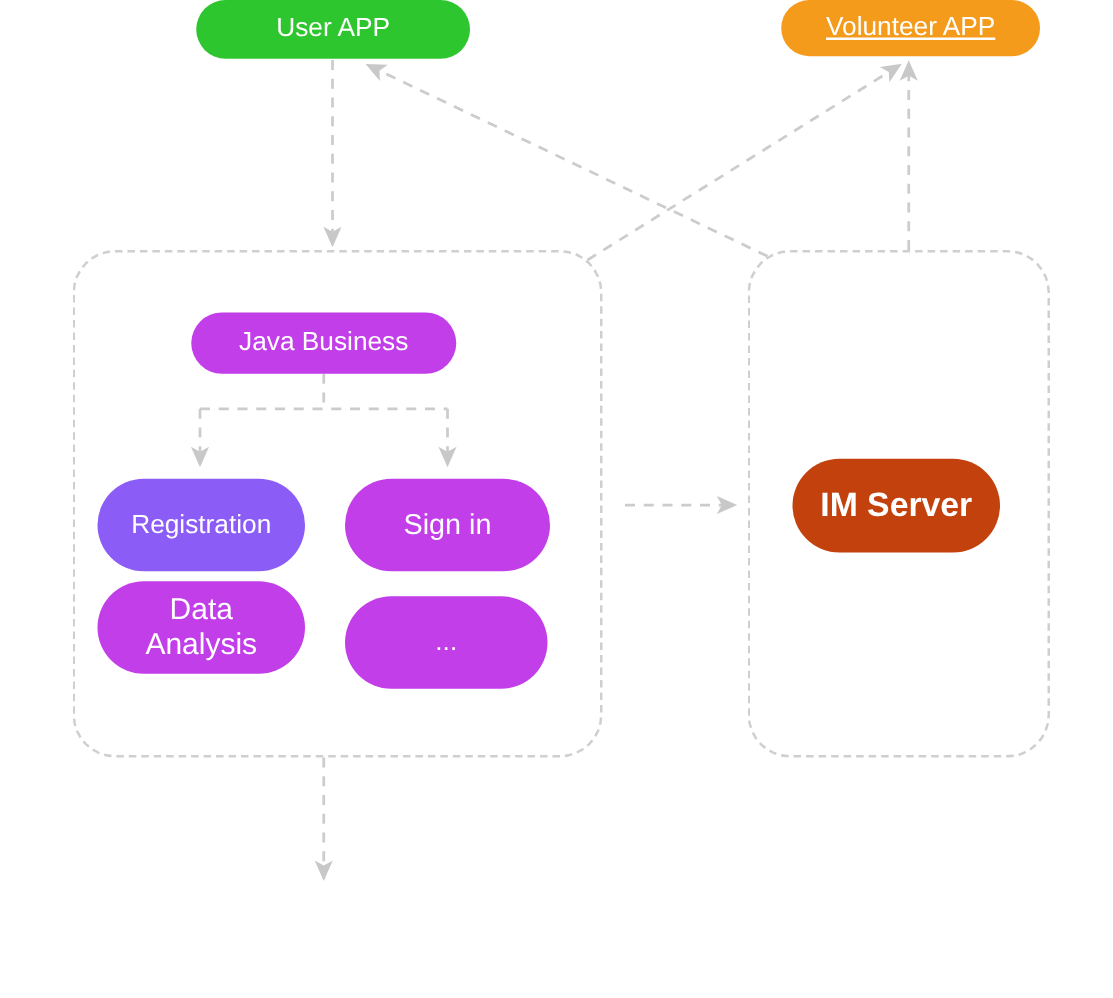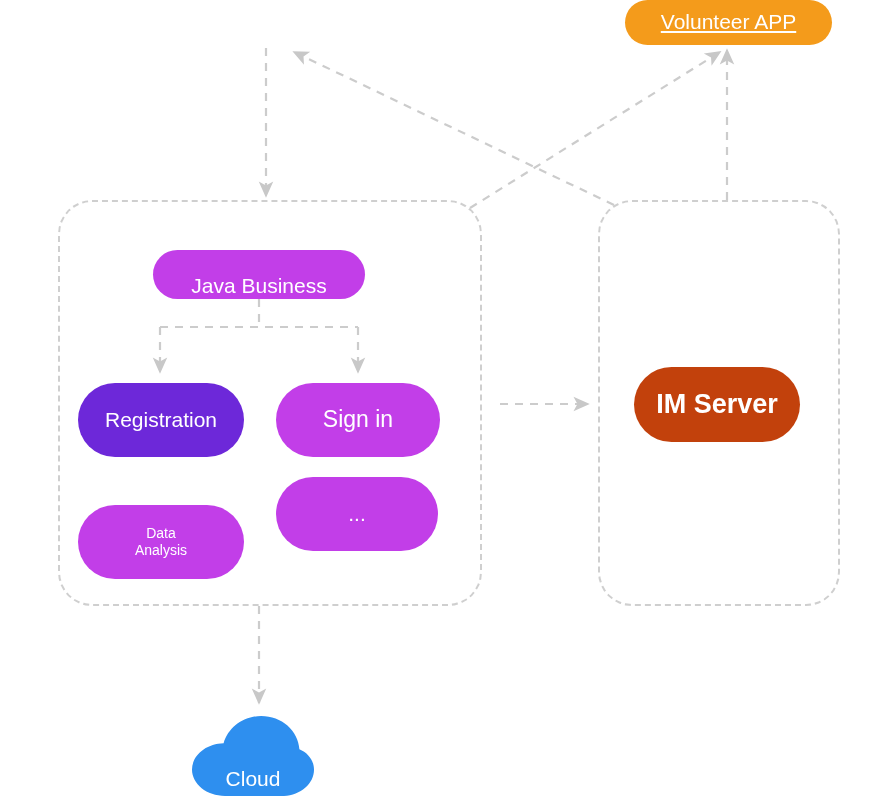--- a/index.html
+++ b/index.html
@@ -102,6 +102,9 @@
   <div class="group-box" style="left:58px; top:200px; width:424px; height:406px;"></div>
   <div class="group-box" style="left:598px; top:200px; width:242px; height:406px;"></div>
 
+  <div class="node pill" style="left:157px; top:0px; width:219px; height:47px; background:#2ec62e; font-size:21px;">
+    <span>User APP</span>
+  </div>
 
   <div class="node pill" style="left:625px; top:0px; width:207px; height:45px; background:#f49b1b; font-size:21px;text-decoration:underline;">
     <span>Volunteer APP</span>

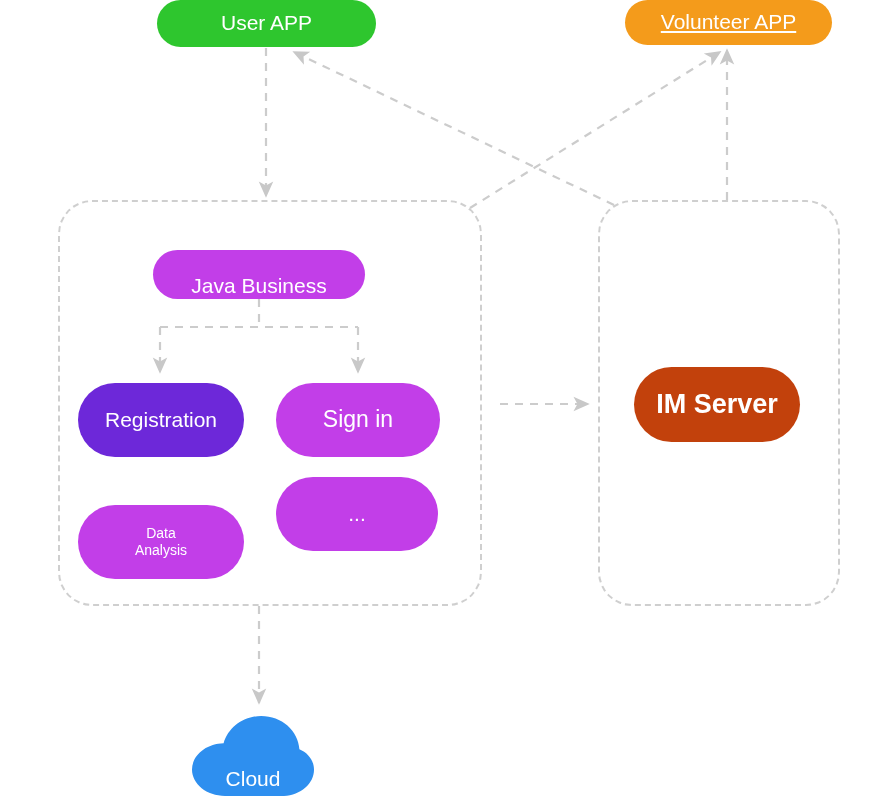--- a/index.html
+++ b/index.html
@@ -110,7 +110,7 @@
     <span>Volunteer APP</span>
   </div>
 
-  <div class="node pill" style="left:153px; top:250px; width:212px; height:49px; background:#c23ee8; font-size:21px;align-items:flex-end;">
+  <div class="node pill" style="left:153px; top:250px; width:212px; height:49px; background:#c23ee8; font-size:21px;">
     <span>Java Business</span>
   </div>
 

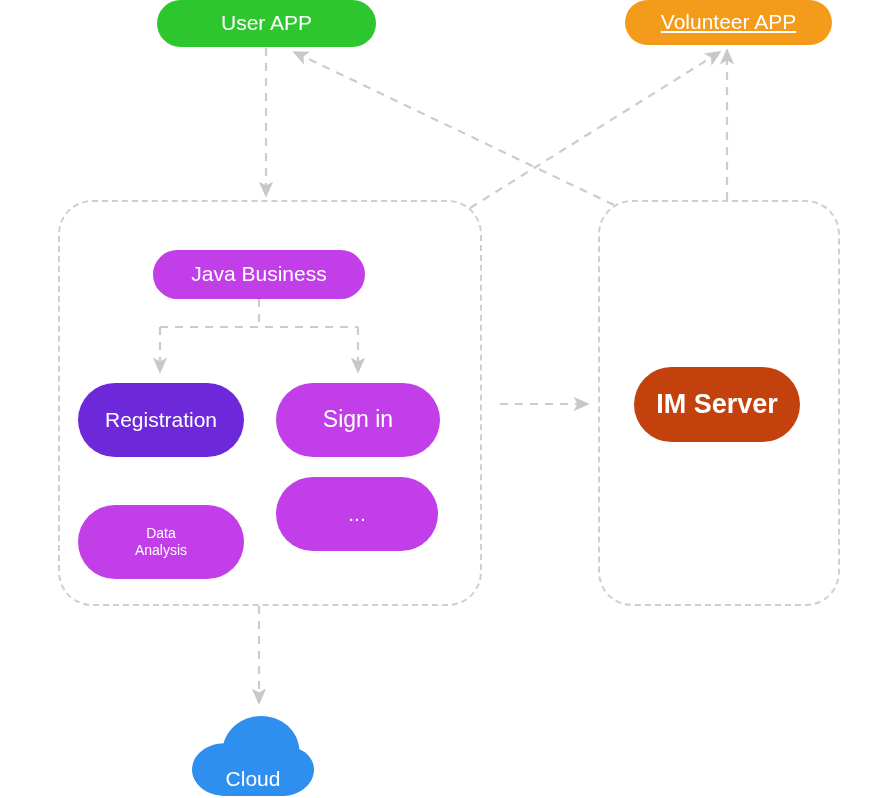--- a/index.html
+++ b/index.html
@@ -114,7 +114,7 @@
     <span>Java Business</span>
   </div>
 
-  <div class="node pill" style="left:78px; top:383px; width:166px; height:74px; background:#6d28d9; font-size:21px;text-align:right;">
+  <div class="node pill" style="left:78px; top:383px; width:166px; height:74px; background:#8b5cf6; font-size:21px;text-align:right;">
     <span>Registration</span>
   </div>
 

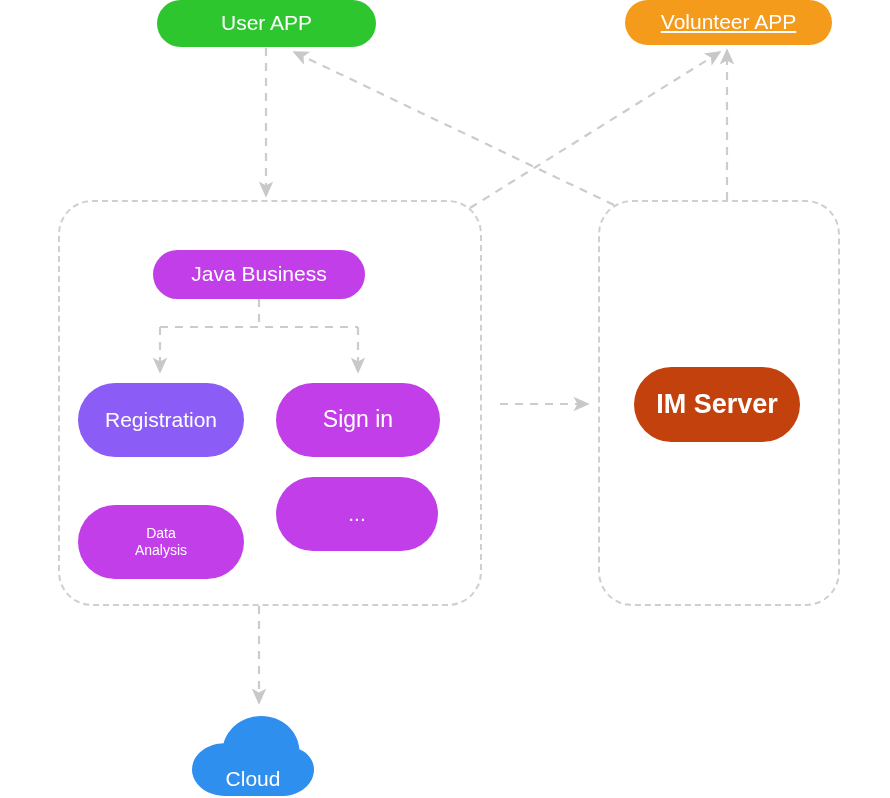--- a/index.html
+++ b/index.html
@@ -122,7 +122,7 @@
     <span>Sign in</span>
   </div>
 
-  <div class="node pill" style="left:78px; top:505px; width:166px; height:74px; background:#c23ee8; font-size:14px;">
+  <div class="node pill" style="left:78px; top:465px; width:166px; height:74px; background:#c23ee8; font-size:24px;">
     <span>Data
 Analysis</span>
   </div>

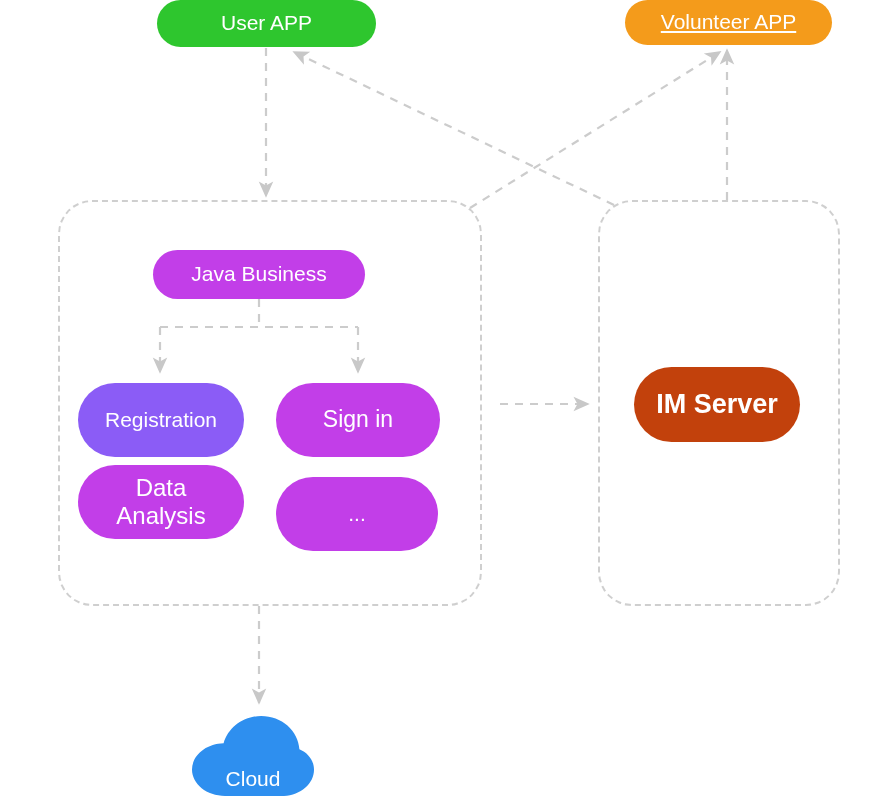--- a/index.html
+++ b/index.html
@@ -135,19 +135,6 @@
     <span>IM Server</span>
   </div>
 
-  <div class="cloud-wrap" style="left:192px; top:716px; width:122px; height:82px;">
-    <svg width="122" height="82" viewBox="0 0 122 82" xmlns="http://www.w3.org/2000/svg">
-      <path d="M33,80
-               C14.8,80 0,68.2 0,53.6
-               C0,39.4 14,27.6 31.6,27.2
-               C36.4,11.2 51.6,0 69.2,0
-               C89.6,0 106.2,14.6 107.4,33.2
-               C116,36.6 122,44.6 122,53.8
-               C122,67.8 108.6,79.2 92,80
-               Z" fill="#2e8fef"></path>
-    </svg>
-    <div class="cloud-label" style="padding-top:22px;">Cloud</div>
-  </div>
 
 </div>
 

